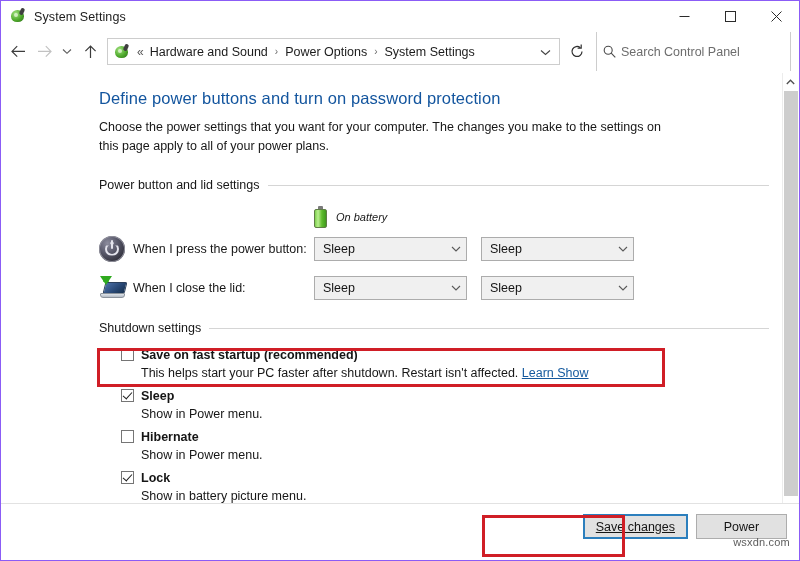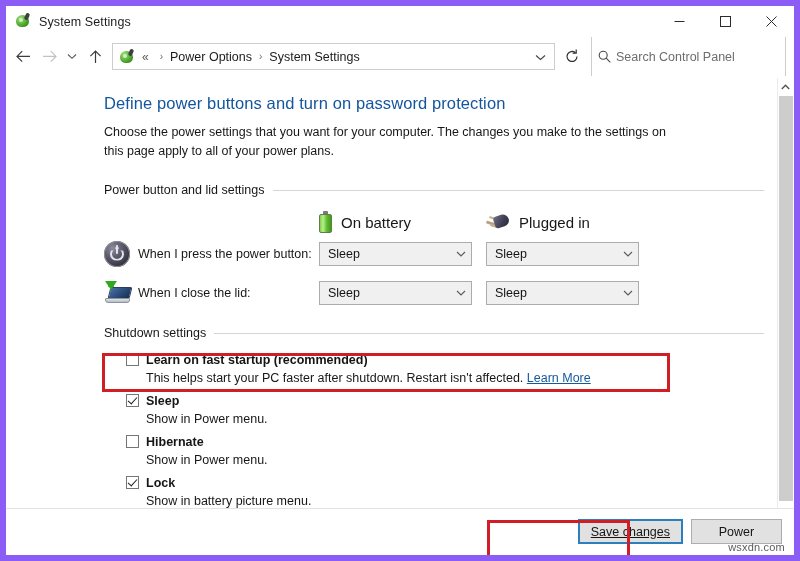--- a/index.html
+++ b/index.html
@@ -21,7 +21,7 @@
     width: 800px;
     height: 561px;
     background: #ffffff;
-    border: 6px solid #8b5cf6;
+    border: 1px solid #8b5cf6;
     box-sizing: border-box;
     overflow: hidden;
   }

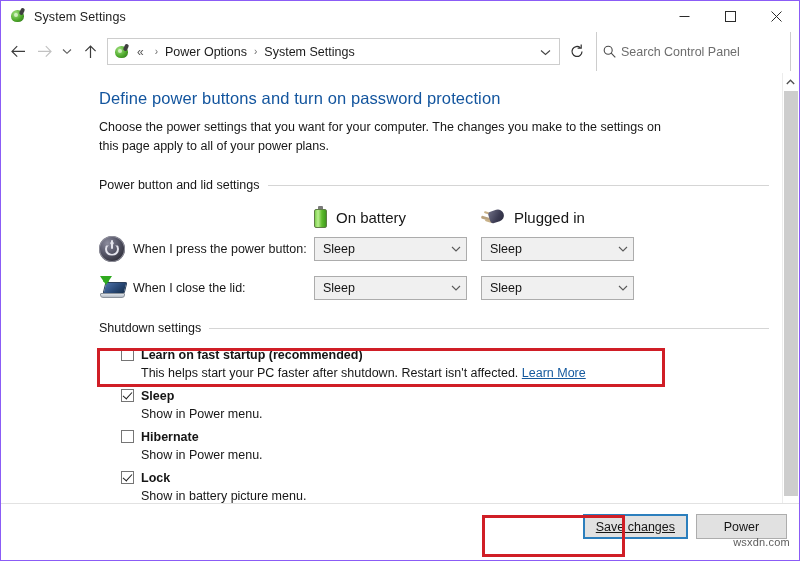--- a/index.html
+++ b/index.html
@@ -632,6 +632,7 @@
           <span class="dot"></span>
       </span>
       <span class="crumb-sep-dbl">«</span>
+      <span class="crumb">Hardware and Sound</span>
       <span class="crumb-sep">›</span>
       <span class="crumb">Power Options</span>
       <span class="crumb-sep">›</span>

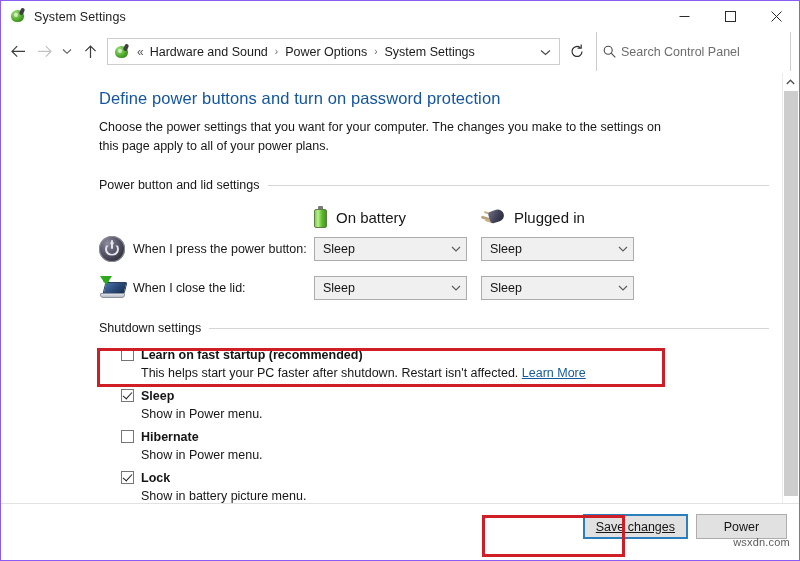--- a/index.html
+++ b/index.html
@@ -231,9 +231,10 @@
     align-items: center;
   }
   .col-label {
-    font-size: 15px;
+    font-size: 11px;
     color: #171717;
     margin-left: 9px;
+    font-style: italic;
   }
 
   

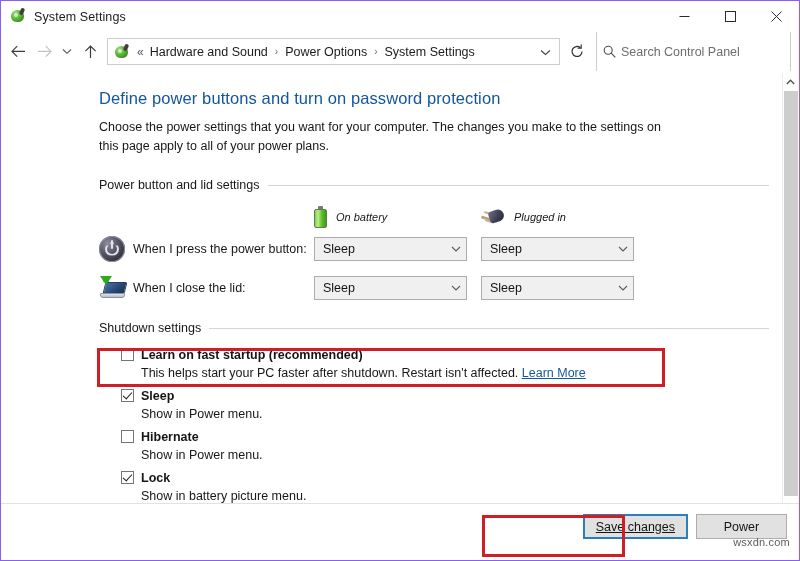--- a/index.html
+++ b/index.html
@@ -685,15 +685,6 @@
               </span>
               <span class="col-label">On battery</span>
             </div>
-            <div class="col">
-              <span class="plug-icon">
-                <span class="cord"></span>
-                  <span class="pin1"></span>
-                  <span class="pin2"></span>
-                  <span class="head"></span>
-              </span>
-              <span class="col-label">Plugged in</span>
-            </div>
           </div>
 
           <div class="setting-row">

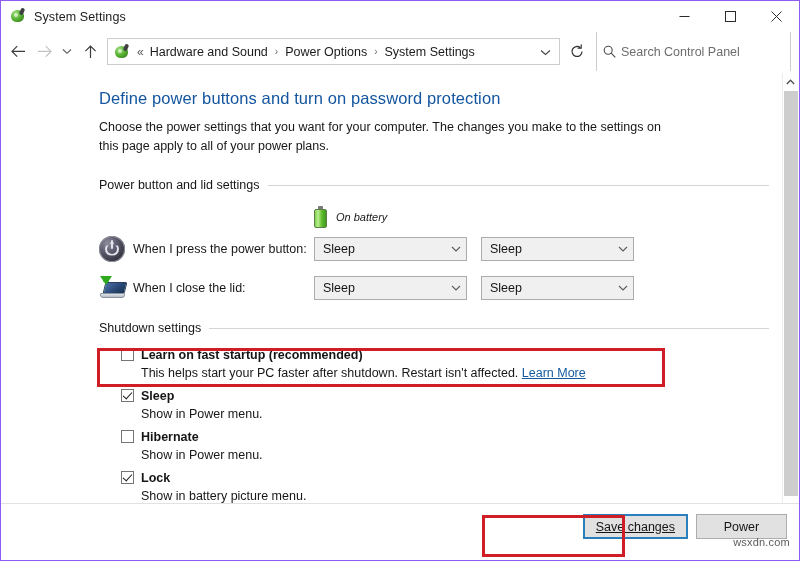--- a/index.html
+++ b/index.html
@@ -752,7 +752,7 @@
 
             <div class="check-row">
               <span class="cbox"></span>
-              <span class="check-label">Learn on fast startup (recommended)</span>
+              <span class="check-label">Save on fast startup (recommended)</span>
             </div>
             <div class="check-sub">
               <span>This helps start your PC faster after shutdown. Restart isn't affected.</span>

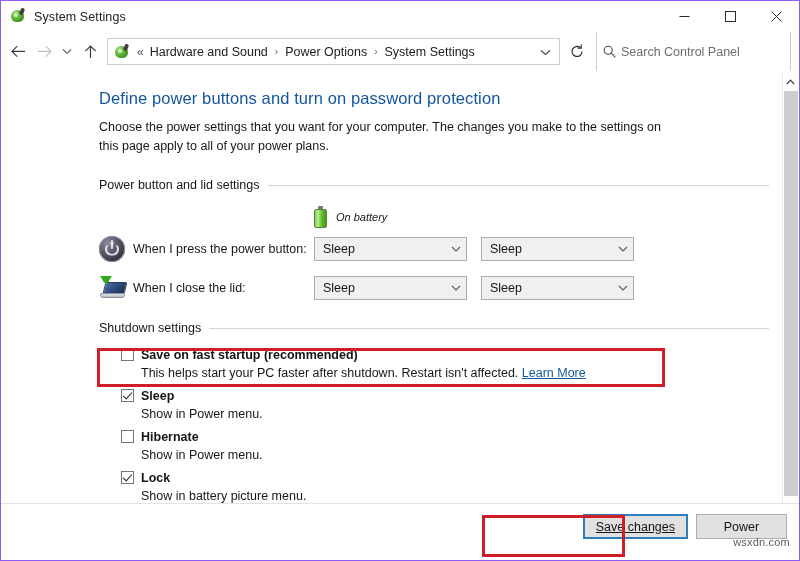--- a/index.html
+++ b/index.html
@@ -756,7 +756,7 @@
             </div>
             <div class="check-sub">
               <span>This helps start your PC faster after shutdown. Restart isn't affected.</span>
-              <a href="#">Learn More</a>
+              <a href="#">Learn Show</a>
             </div>
 
             <div class="check-row">

